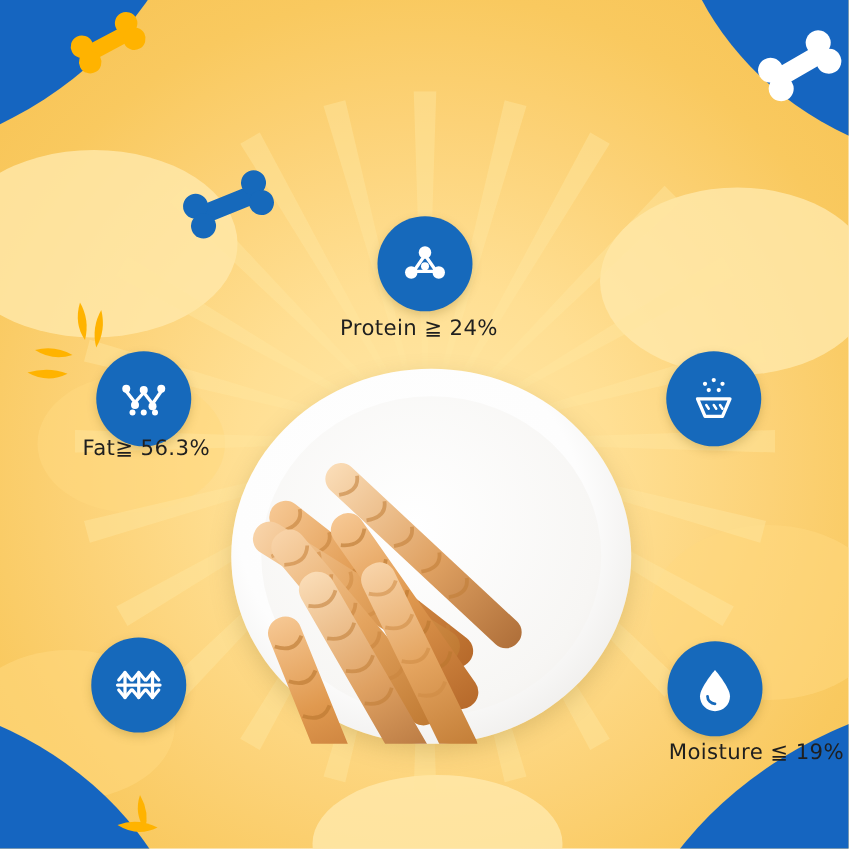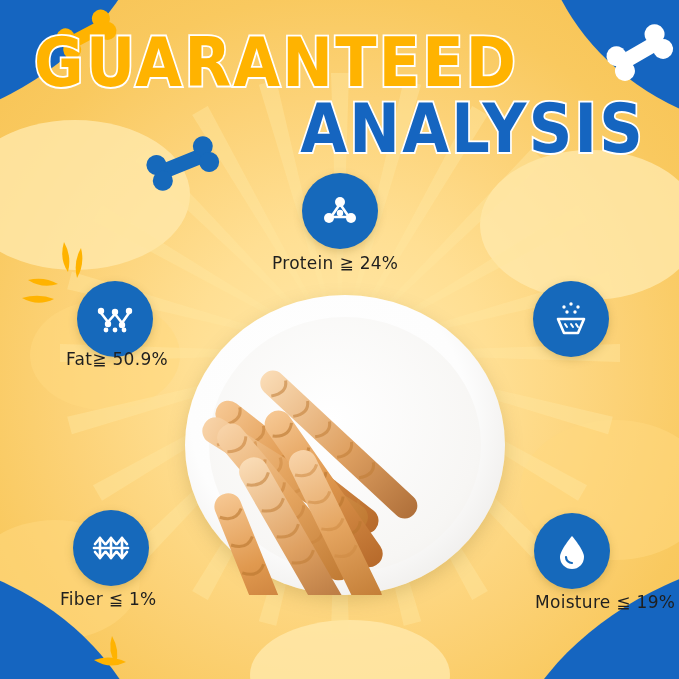--- a/index.html
+++ b/index.html
@@ -254,10 +254,6 @@
     </g>
   </svg>
 
-  <div class="headline">
-    <span class="word-guaranteed">GUARANTEED</span>
-    <span class="word-analysis">ANALYSIS</span>
-  </div>
 
   <div class="plate">
     <div class="plate-inner"></div>

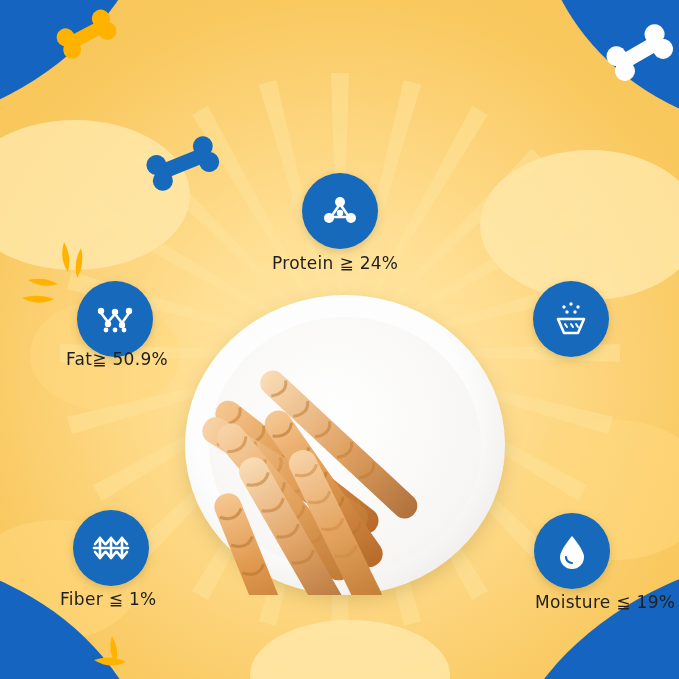--- a/index.html
+++ b/index.html
@@ -353,7 +353,7 @@
       </g>
     </svg>
   </div>
-  <div class="item-label" style="left:66px; top:349px;">Fat≧ 50.9%</div>
+  <div class="item-label" style="left:66px; top:349px;">Fat≧ 56.3%</div>
 
   <div class="badge" style="left:533px; top:281px;">
     <svg width="46" height="46" viewBox="0 0 46 46">

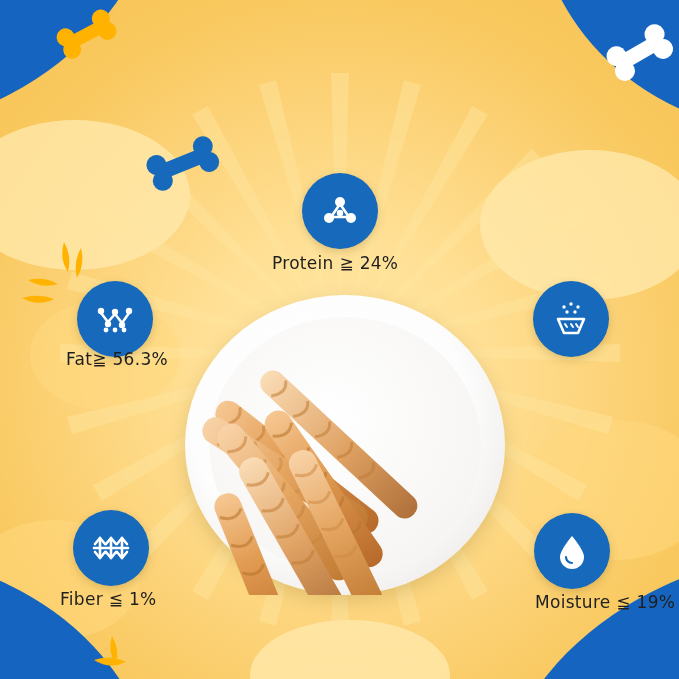--- a/index.html
+++ b/index.html
@@ -381,7 +381,6 @@
       </g>
     </svg>
   </div>
-  <div class="item-label" style="left:60px; top:589px;">Fiber ≦ 1%</div>
 
   <div class="badge" style="left:534px; top:513px;">
     <svg width="44" height="44" viewBox="0 0 44 44">

